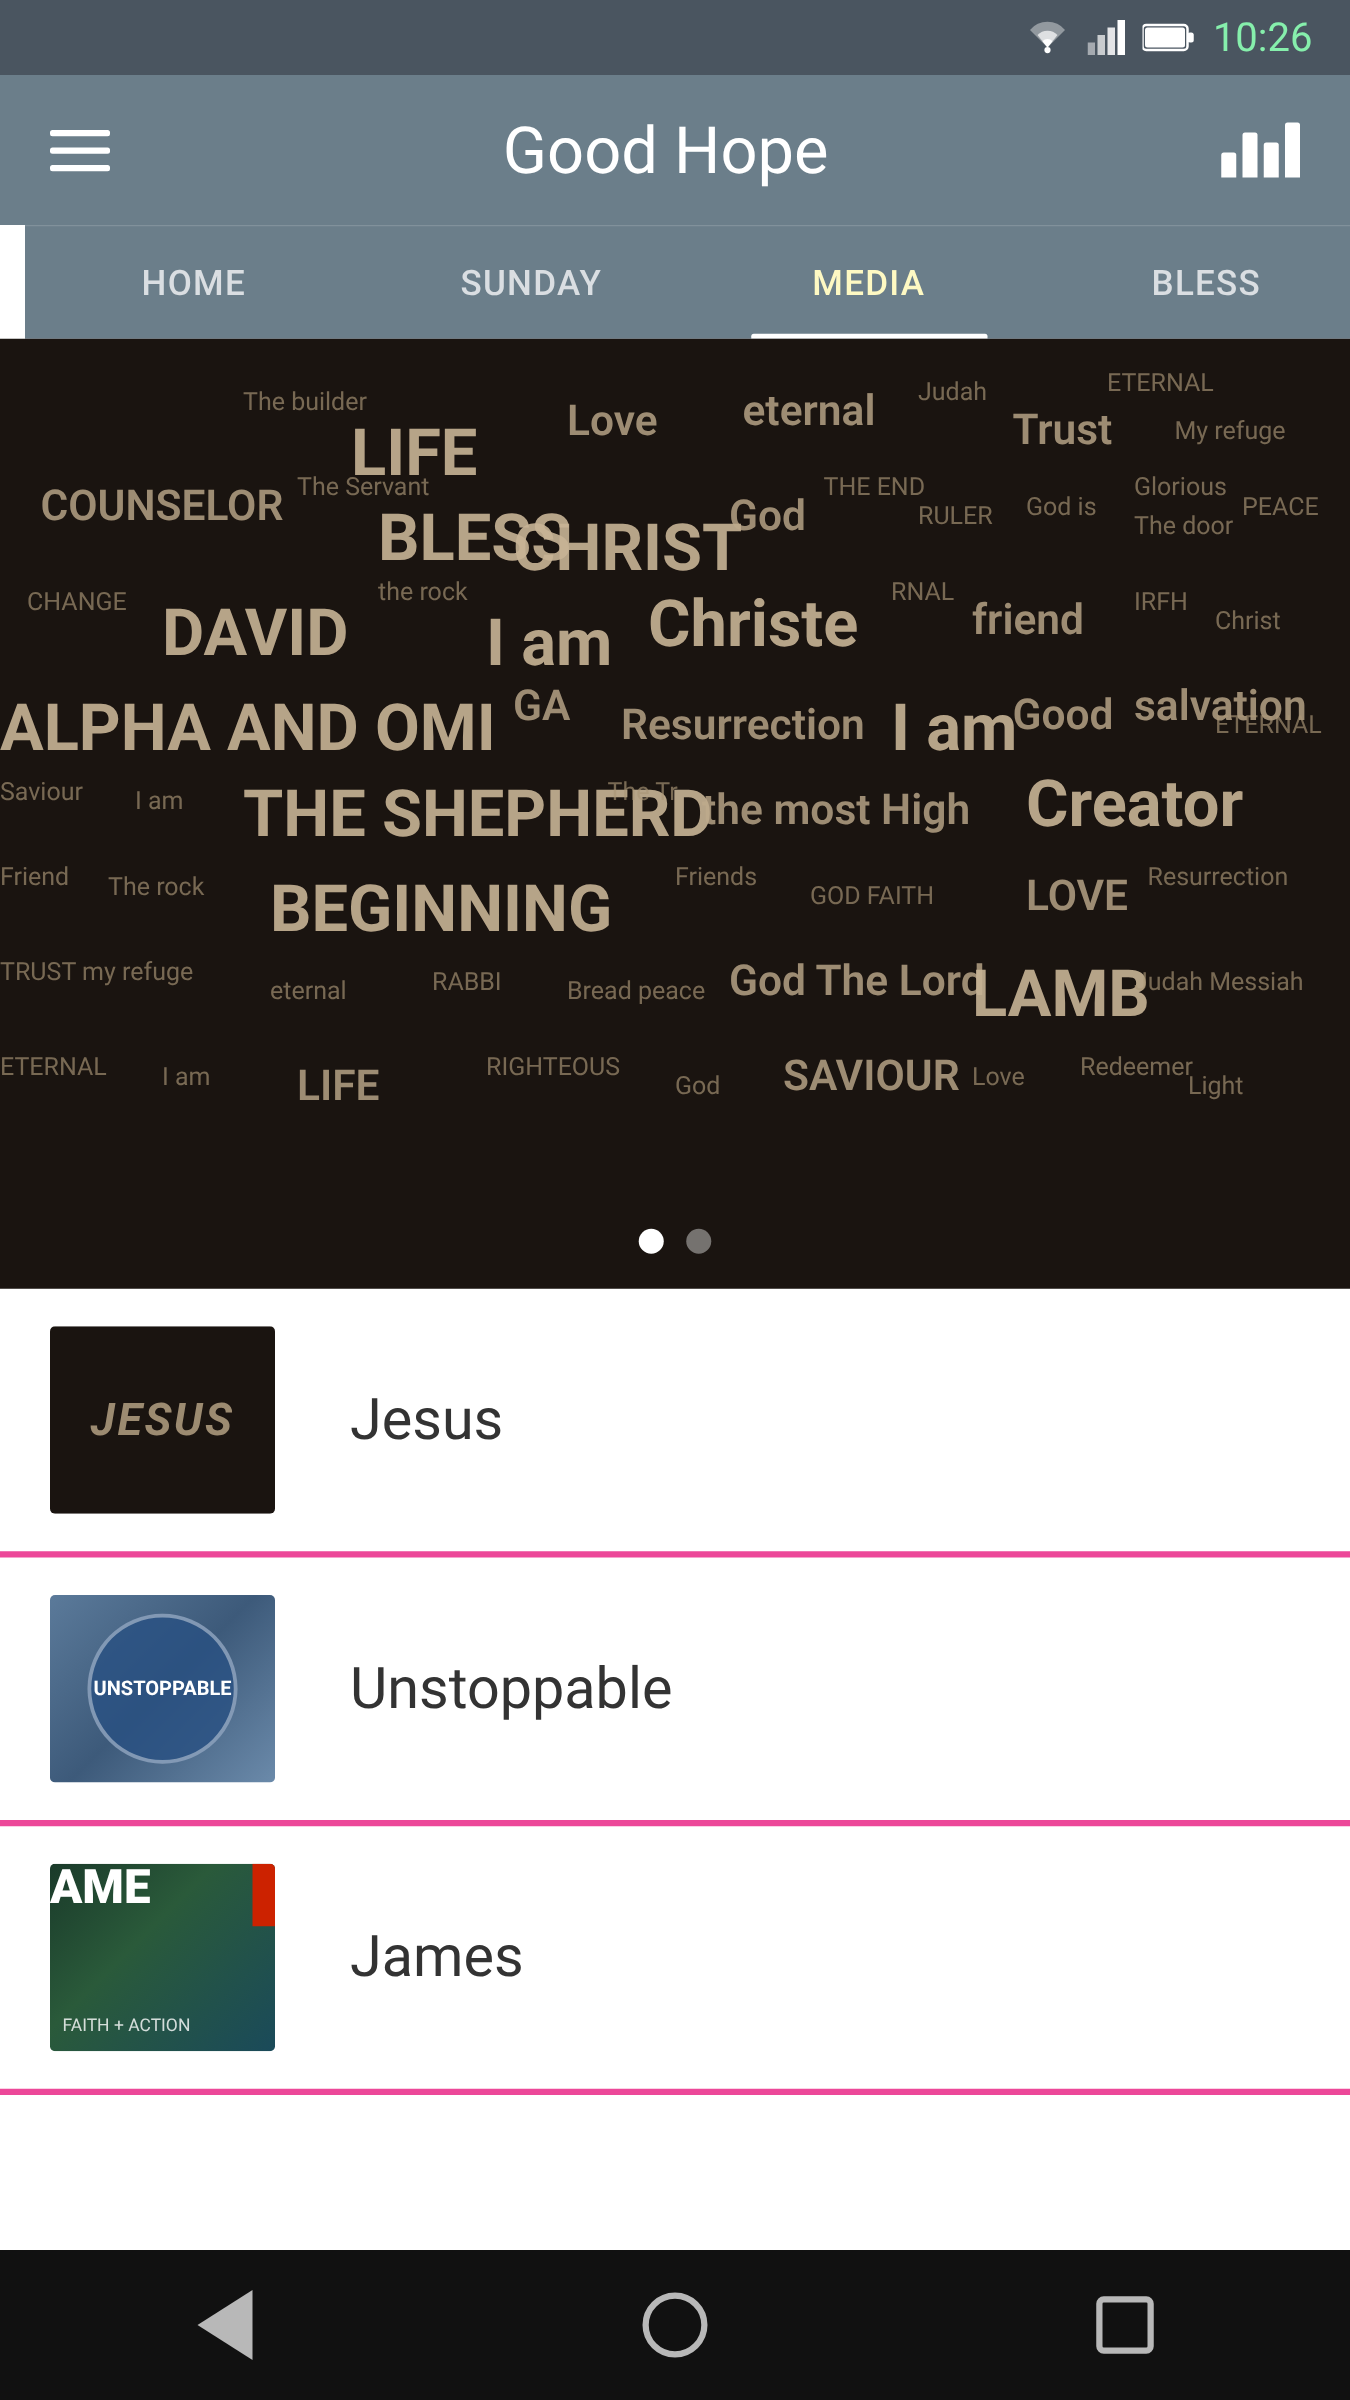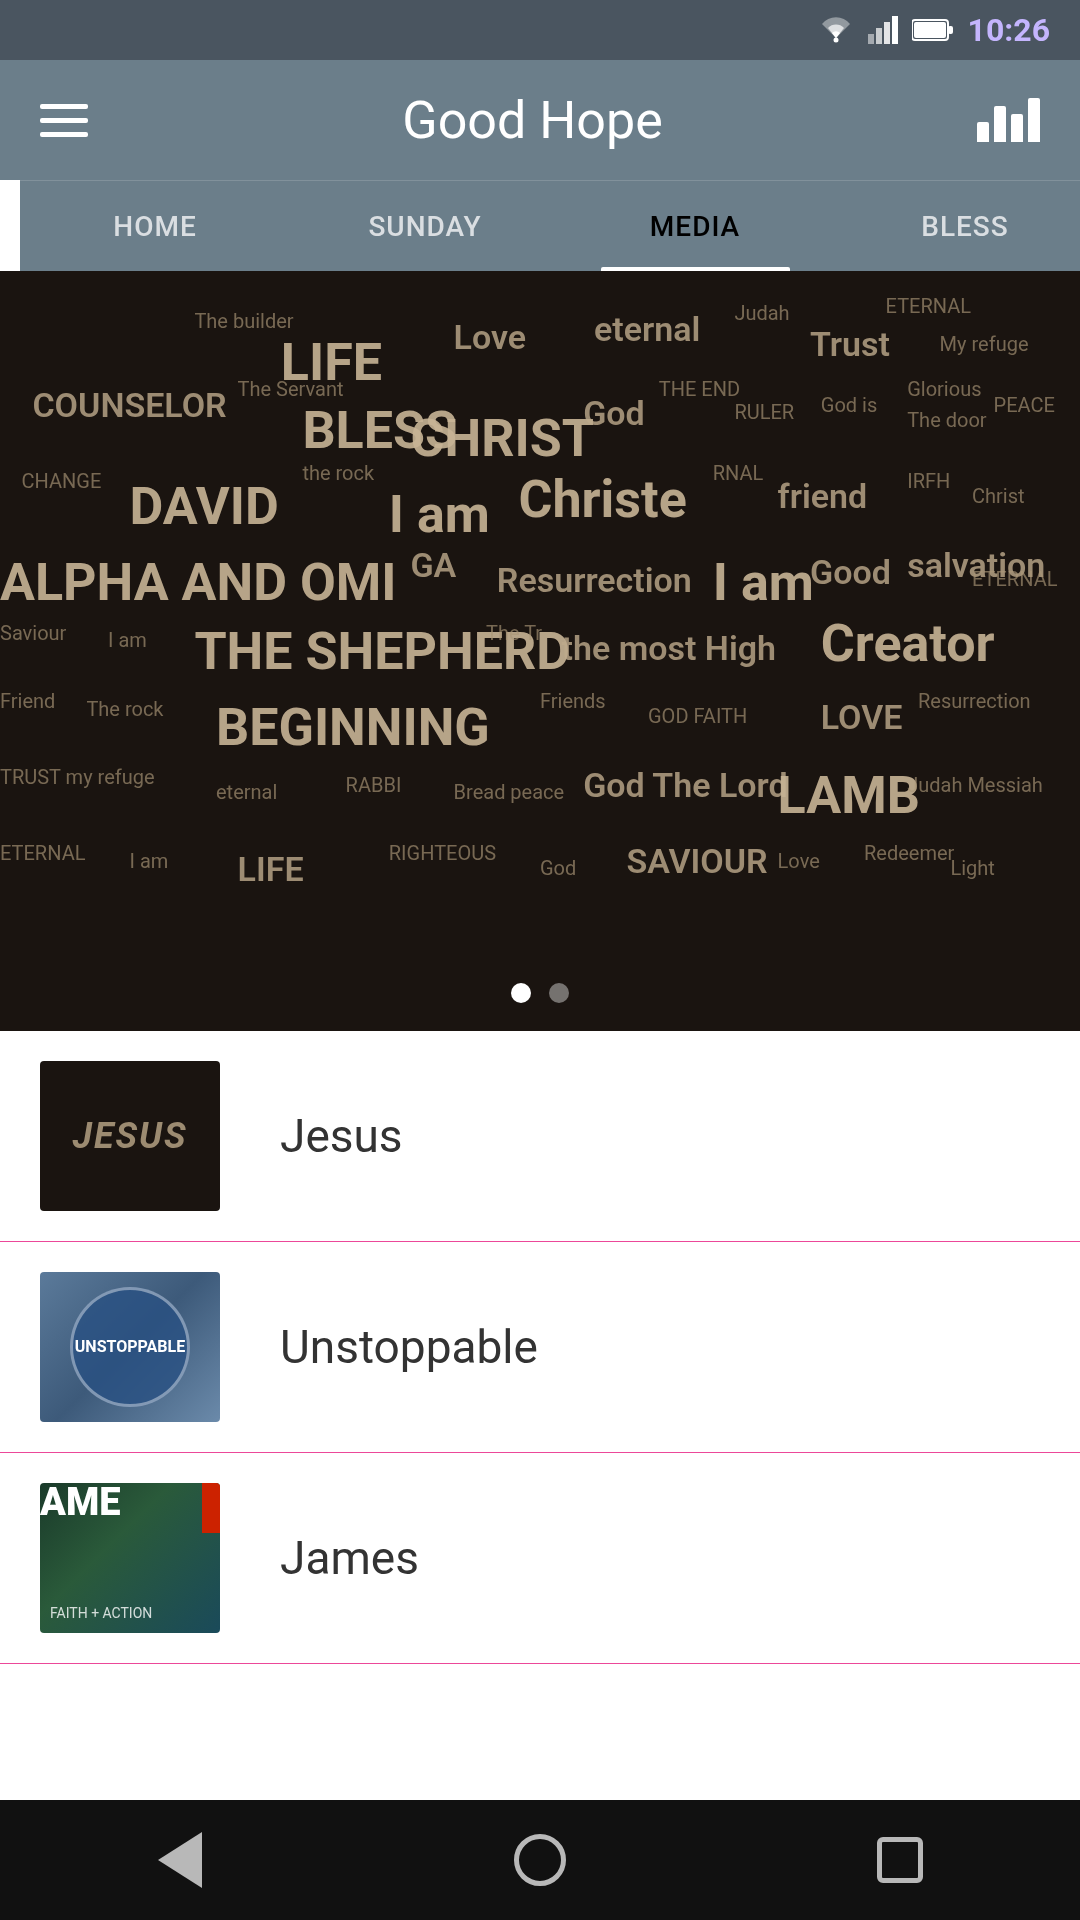--- a/index.html
+++ b/index.html
@@ -32,9 +32,9 @@
     }
 
     .status-time {
-      color: #c4b5fd;
+      color: #86efac;
       font-size: 32px;
-      font-weight: 700;
+      font-weight: 400;
     }
 
     

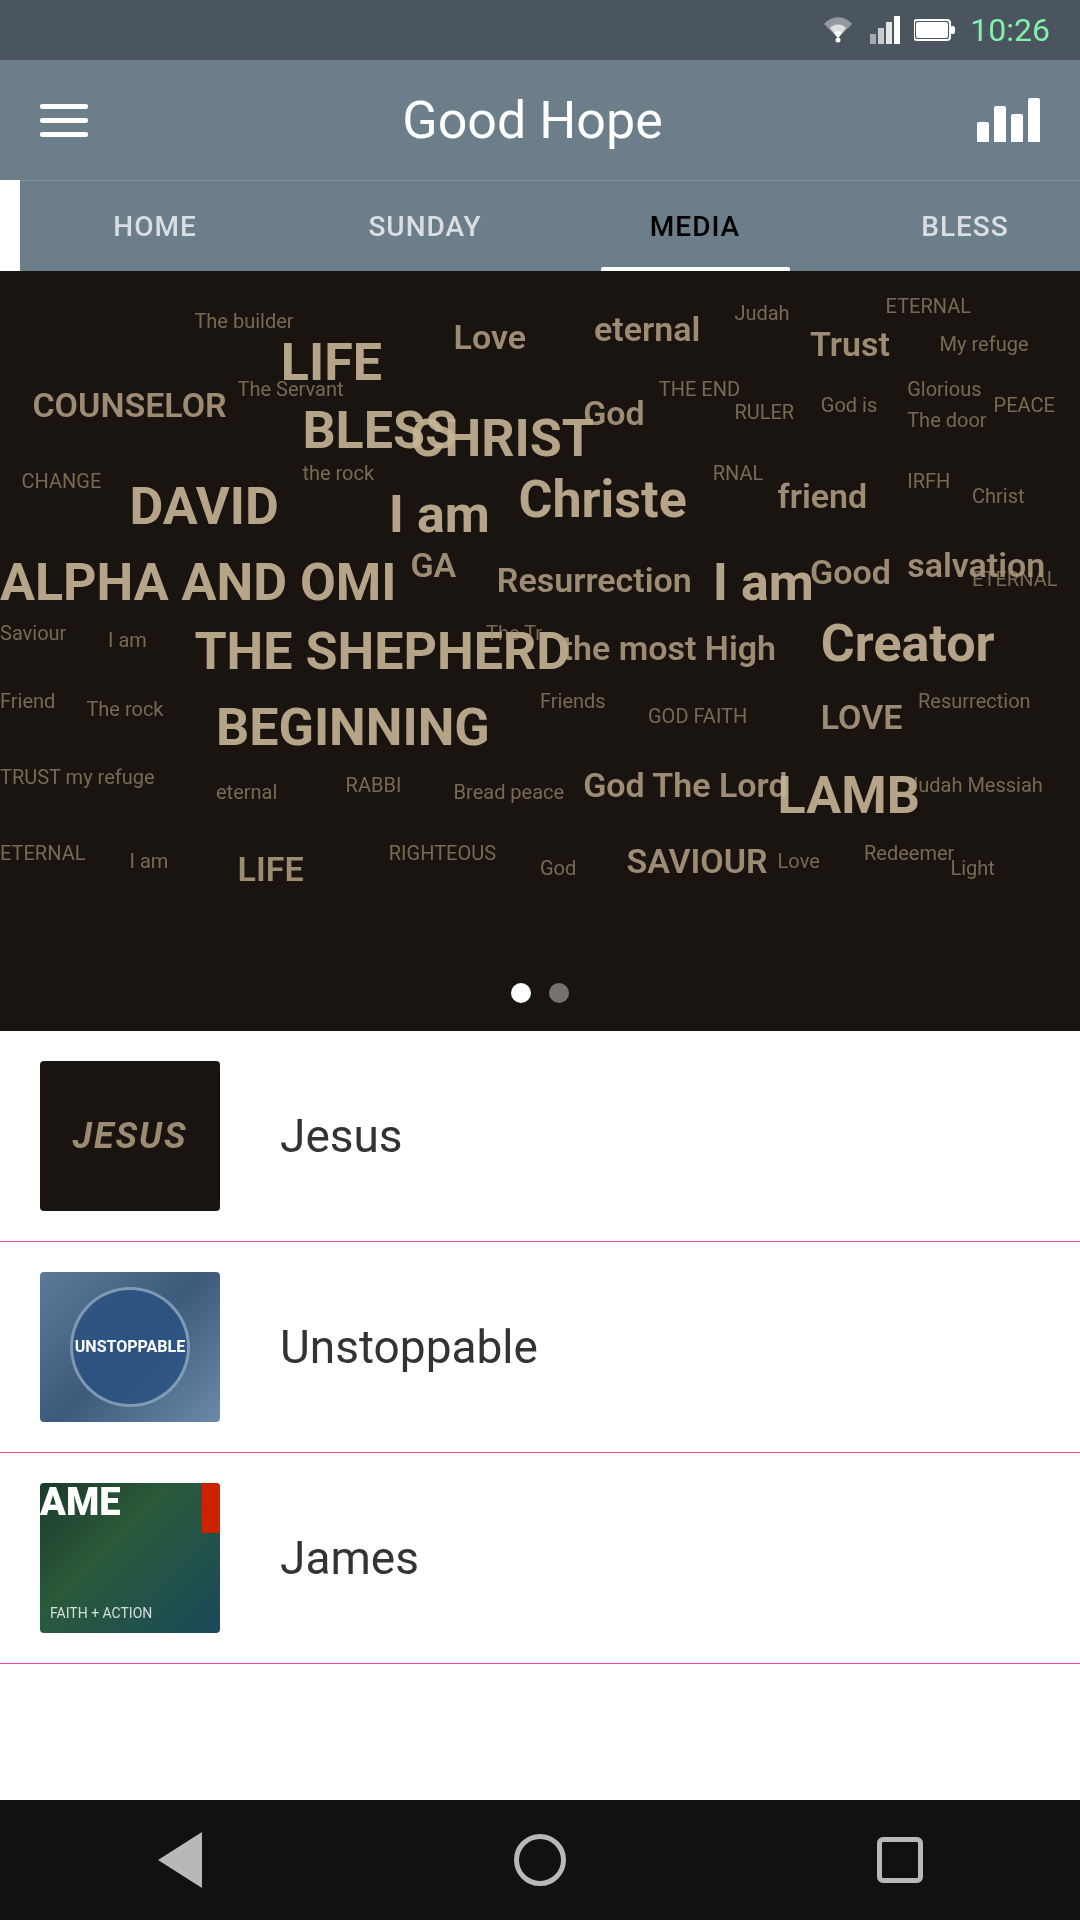--- a/index.html
+++ b/index.html
@@ -108,7 +108,7 @@
     }
 
     .nav-tab.active {
-      color: #000000;
+      color: #fef9c3;
     }
 
     .nav-tab.active::after {

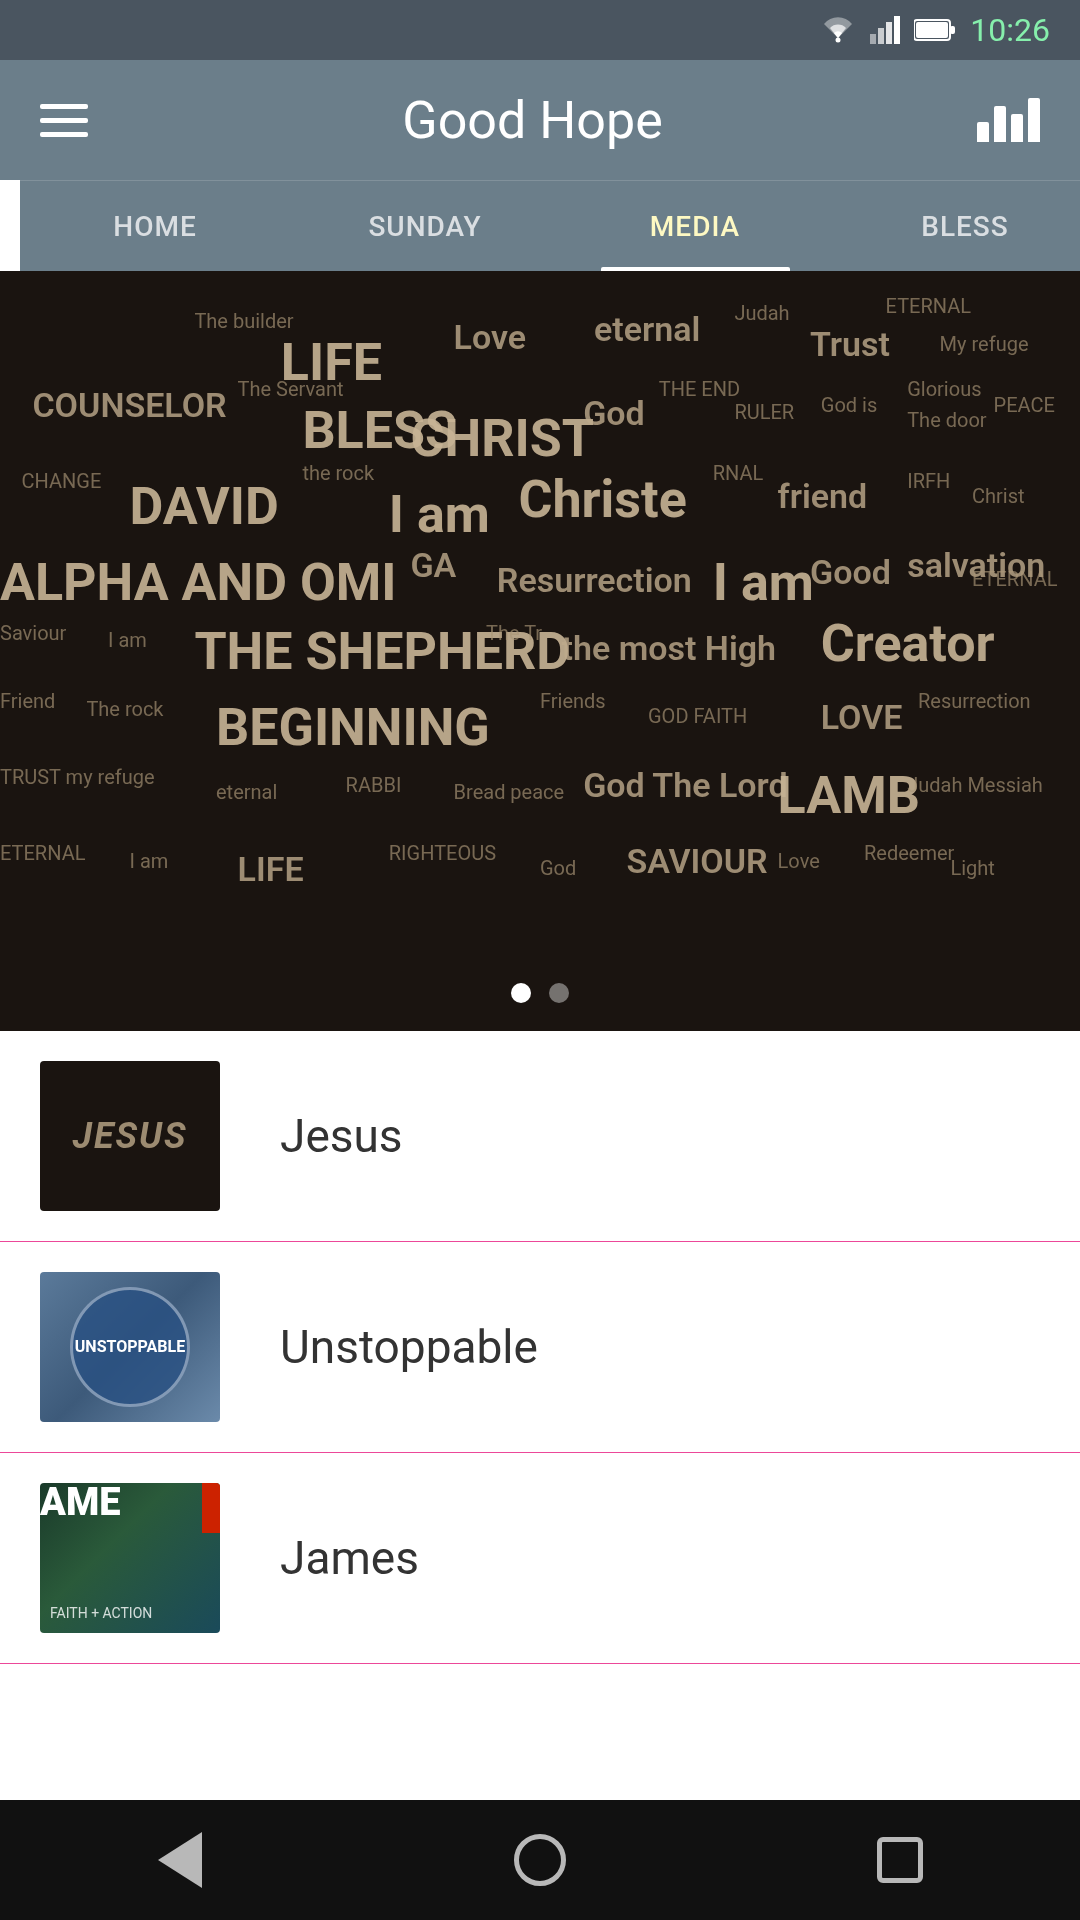--- a/index.html
+++ b/index.html
@@ -200,7 +200,7 @@
       display: flex;
       align-items: center;
       padding: 30px 40px;
-      border-bottom: 1px solid #ec4899;
+      border-bottom: 5px solid #ec4899;
       cursor: pointer;
       min-height: 190px;
     }

